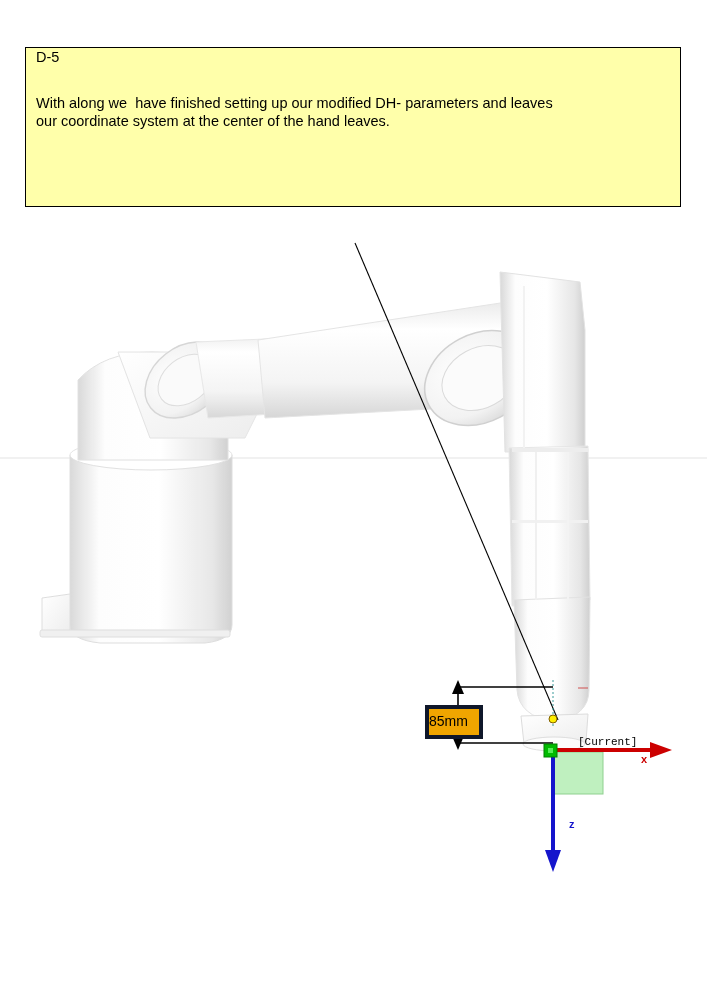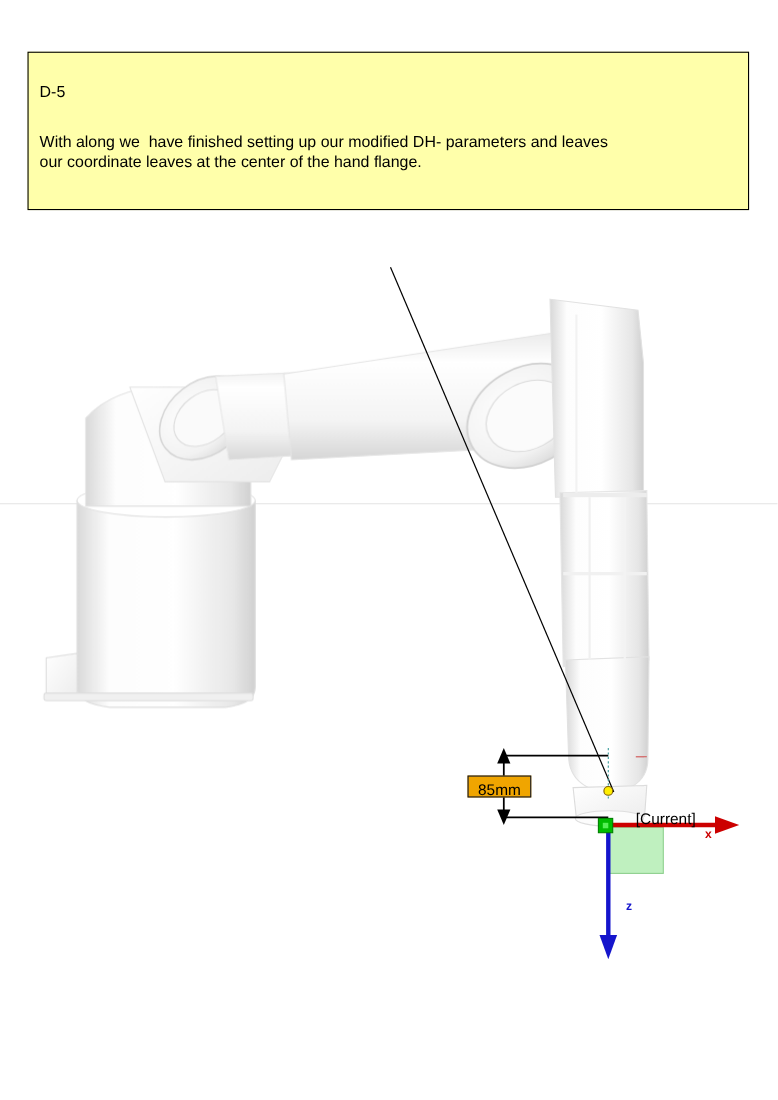--- a/index.html
+++ b/index.html
@@ -37,11 +37,11 @@
     left: 25px;
     top: 47px;
     width: 656px;
-    height: 144px;
+    height: 160px;
     background: #ffffaa;
     border: 1px solid #000000;
     box-sizing: border-box;
-    padding: 27px 6px 6px 10px;
+    padding: 0 6px 6px 10px;
   }
   .note-line {
     font-size: 14.5px;

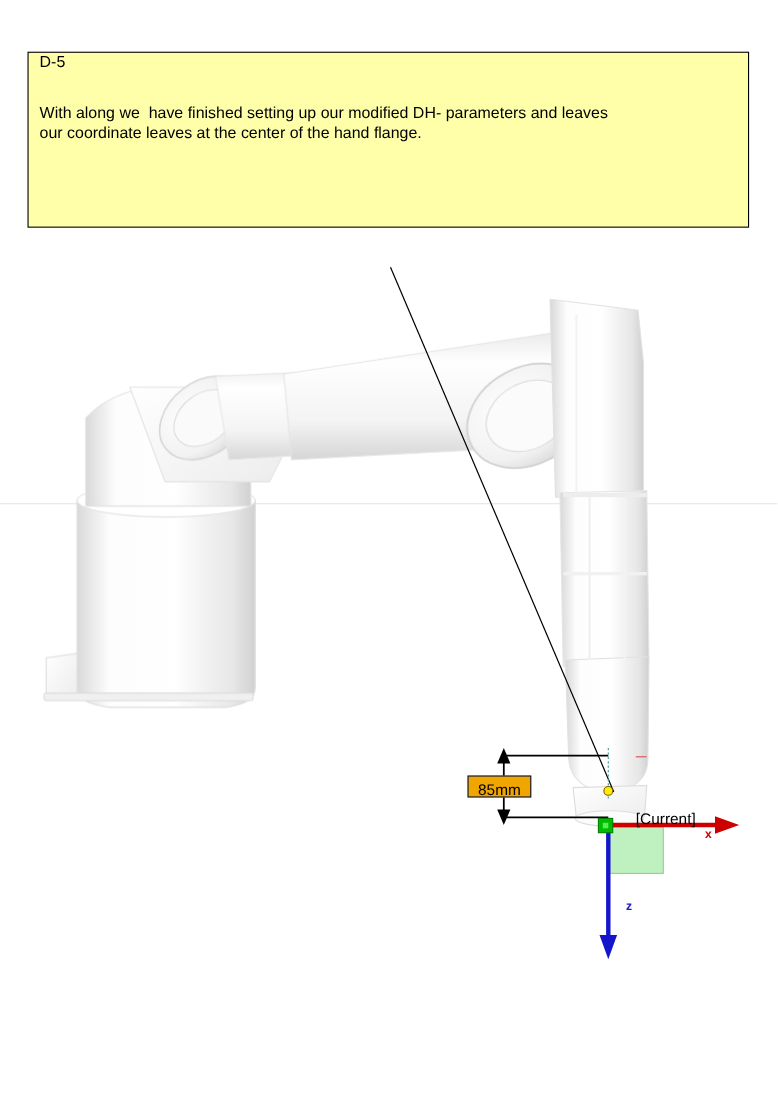--- a/index.html
+++ b/index.html
@@ -203,7 +203,7 @@
     <div class="note-gap"></div>
     <div class="note-gap"></div>
     <div class="note-line">With along we  have finished setting up our modified DH- parameters and leaves</div>
-    <div class="note-line">our coordinate leaves at the center of the hand flange.</div>
+    <div class="note-line">our coordinate system at the center of the hand leaves.</div>
     <div class="note-gap-small"></div>
     <div class="note-gap-small"></div>
   </div>

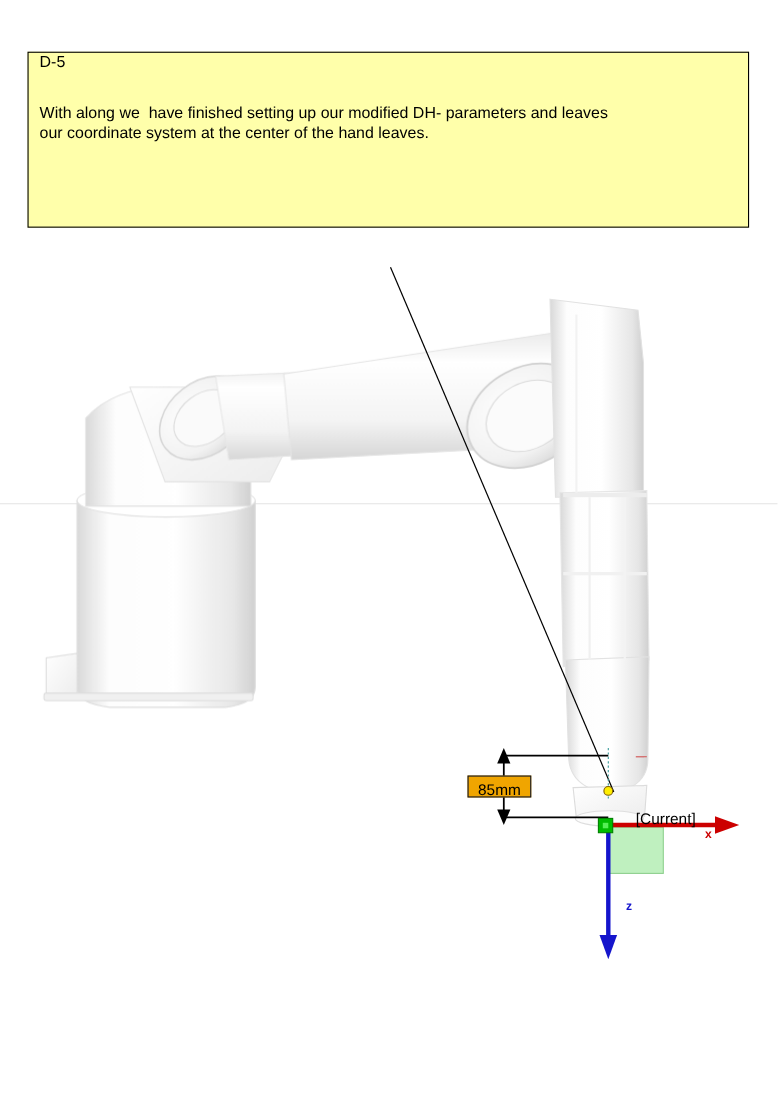--- a/index.html
+++ b/index.html
@@ -58,13 +58,12 @@
     left: 425px;
     top: 705px;
     width: 58px;
-    height: 20px;
+    height: 34px;
     background: #f0a500;
-    border: 1px solid #0f172a;
+    border: 4px solid #0f172a;
     box-sizing: border-box;
     font-size: 14px;
     line-height: 24px;
-    text-align: center;
     color: #000000;
   }
 

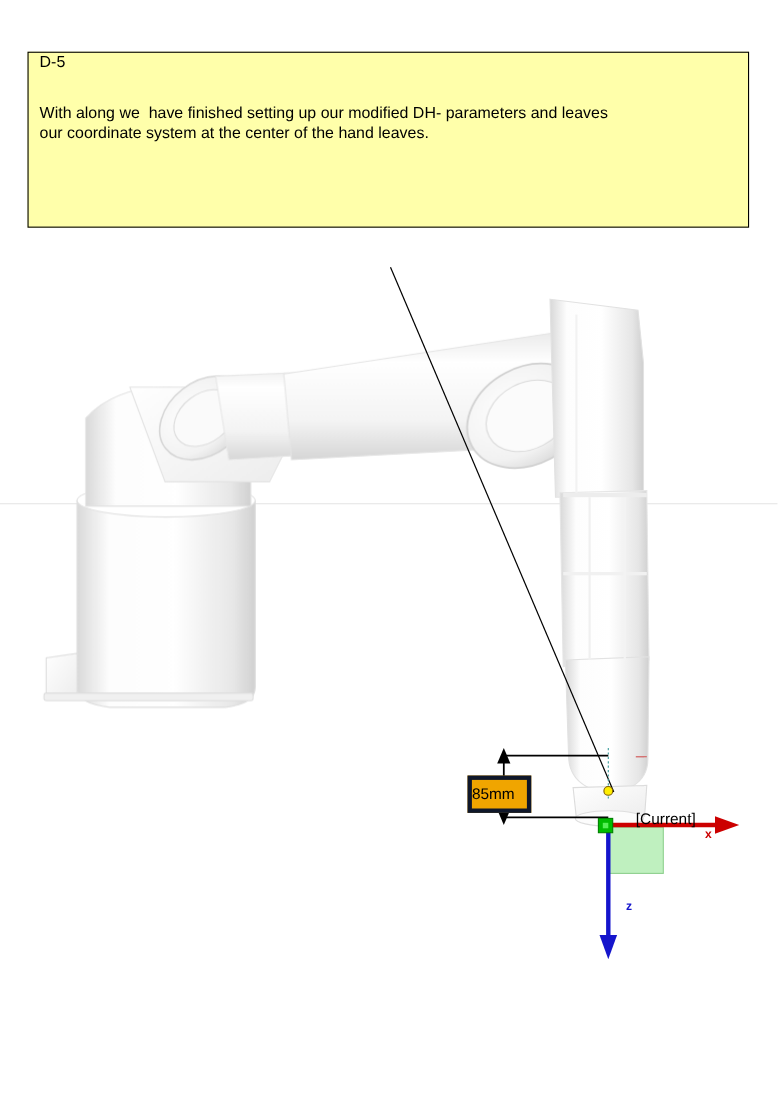--- a/index.html
+++ b/index.html
@@ -80,9 +80,10 @@
     position: absolute;
     left: 578px;
     top: 736px;
-    font-size: 14px;
+    font-size: 11px;
     color: #000000;
     white-space: nowrap;
+    font-family: Liberation Mono, monospace;
   }
 </style>
 </head>

